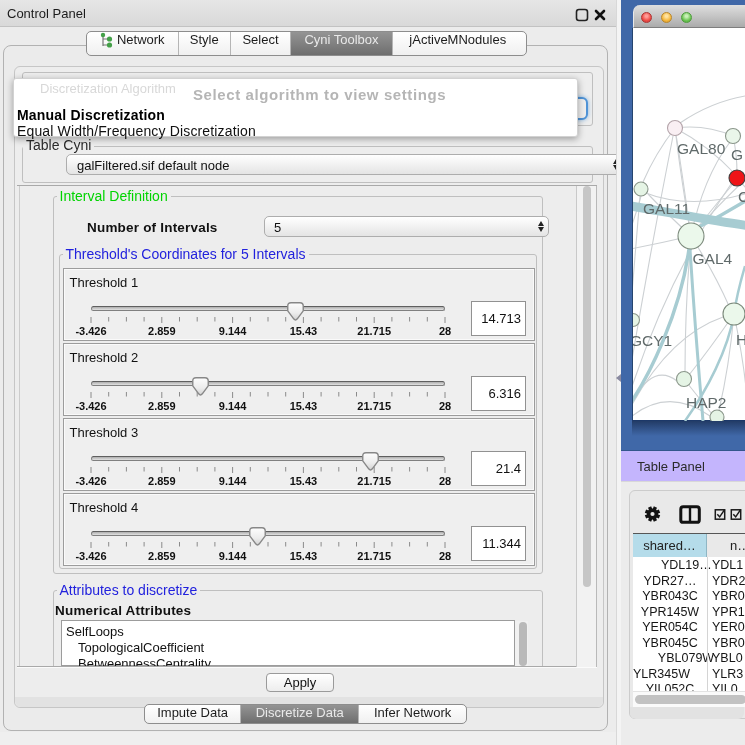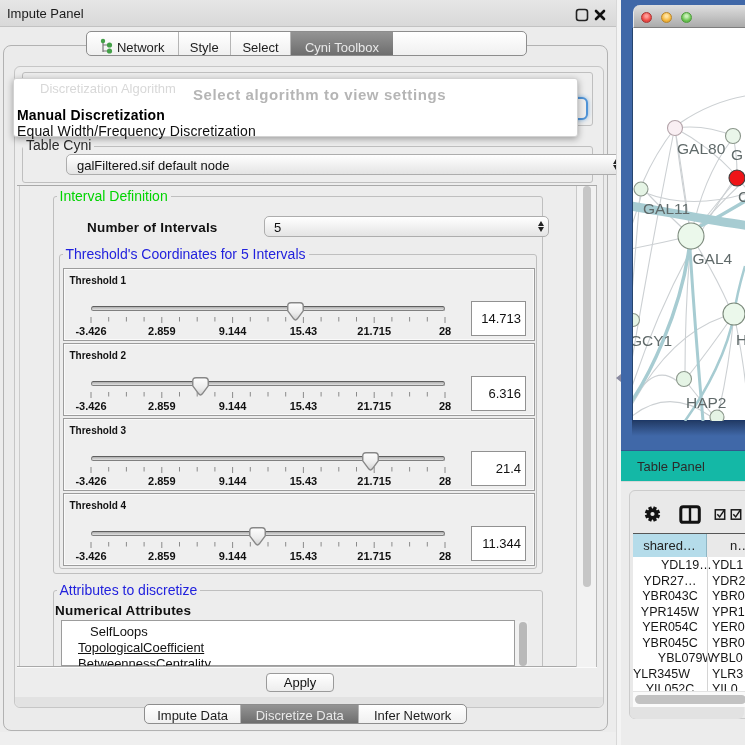--- a/index.html
+++ b/index.html
@@ -43,7 +43,7 @@
 </style></head><body>
 
 <div class="abs" id="titlebar">
-    <div class="t">Impute Panel</div>
+    <div class="t">Control Panel</div>
   </div>
 <svg class="abs" style="left:575px;top:8px" width="32" height="15" viewBox="0 0 32 15">
     <rect x="1.5" y="1.5" width="11" height="11" rx="2.5" fill="none" stroke="#222" stroke-width="1.6"></rect>

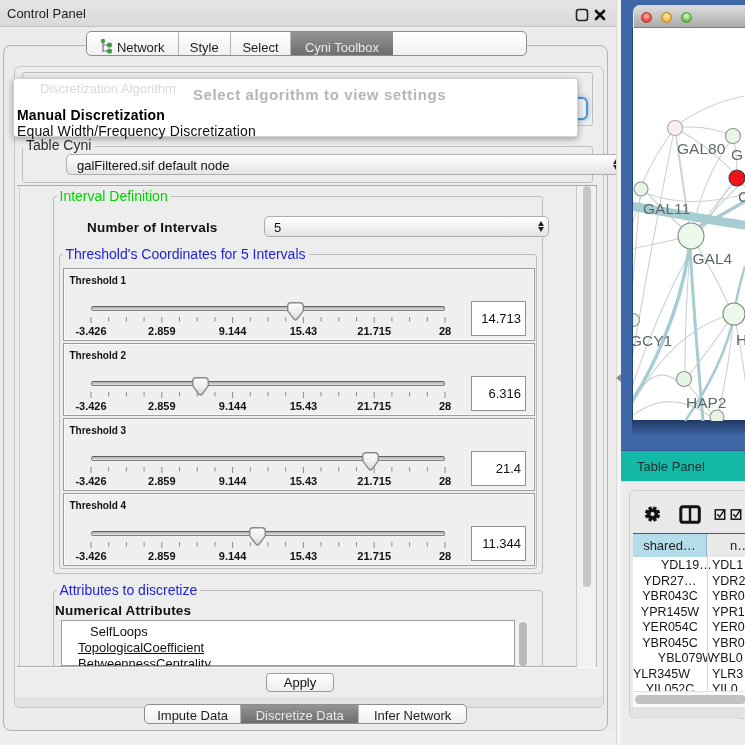--- a/index.html
+++ b/index.html
@@ -11,7 +11,7 @@
 #innerpanel { left:14px; top:66px; width:590px; height:642px; border:1px solid #c6c6c6; border-radius:6px; background:#ededed; }
 #innerfoot { left:15px; top:697px; width:588px; height:10px; background:#e2e2e2; border-radius:0 0 6px 6px; }
 .tabbar { display:flex; border:1px solid #8d8d8d; border-radius:5px; background:linear-gradient(#ffffff,#f0f0f0); overflow:hidden; }
-.tabbar .seg { display:flex; align-items:flex-end; justify-content:center; font-size:13px; color:#1c1c1c; border-right:1px solid #b5b5b5; height:100%; }
+.tabbar .seg { display:flex; align-items:flex-start; justify-content:center; font-size:13px; color:#1c1c1c; border-right:1px solid #b5b5b5; height:100%; }
 .tabbar .seg:last-child { border-right:none; }
 .tabbar .sel { background:linear-gradient(#949494,#6e6e6e); color:#e9e9e9; }
 #toptabs { left:86px; top:31px; width:441px; height:25px; }

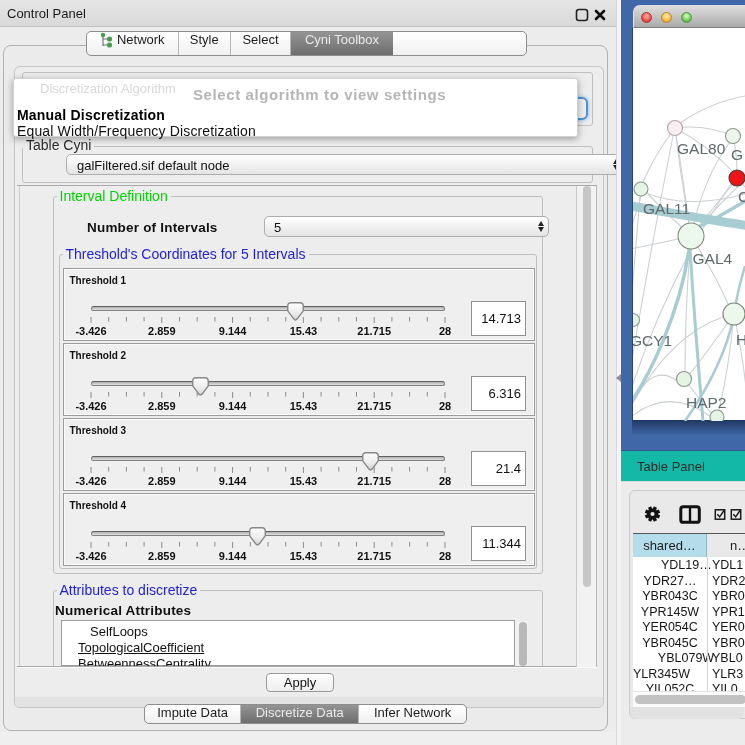--- a/index.html
+++ b/index.html
@@ -64,6 +64,7 @@
     <div class="seg" style="width:52.5px">Style</div>
     <div class="seg" style="width:60px">Select</div>
     <div class="seg sel" style="width:102px">Cyni Toolbox</div>
+    <div class="seg" style="width:129.5px">jActiveMNodules</div>
   </div>
 <div class="abs grp" style="left:22px;top:72px;width:571px;height:54px;"></div>
 <div class="abs" style="left:560px;top:96.5px;width:28px;height:23px;border:2.5px solid #4f93d6;border-radius:6px;background:#eee;box-shadow:0 0 4px #84b4e0;"></div>

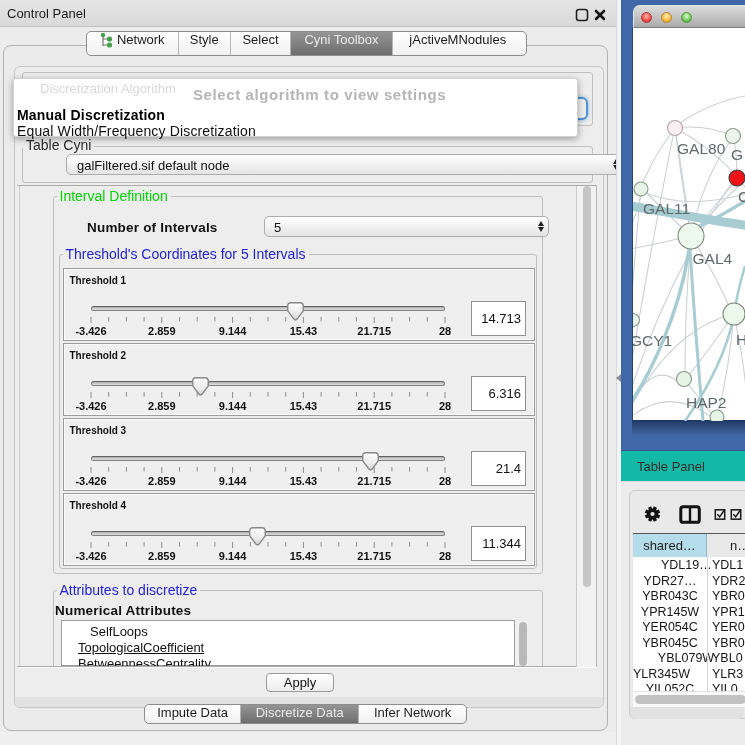--- a/index.html
+++ b/index.html
@@ -24,7 +24,7 @@
 .combo .up { border-bottom:5px solid #222; }
 .combo .dn { border-top:5px solid #222; }
 .tpanel { left:63px; width:471.5px; height:73px; border:1px solid #9c9c9c; background:#efefef; box-shadow:inset 0 0 0 1px #fafafa; }
-.tpanel .ttl { position:absolute; left:5.5px; top:6px; font-size:10px; font-weight:bold; color:#111; }
+.tpanel .ttl { position:absolute; left:5.5px; top:6px; font-size:13px; font-weight:normal; color:#111; }
 .track { position:absolute; left:27px; top:37.5px; width:354px; height:5px; border:1px solid #808080; border-top-color:#5f5f5f; border-radius:3px; background:linear-gradient(#aeaeae,#e2e2e2); }
 .vbox { position:absolute; left:407px; top:32px; width:55px; height:35px; background:#fff; border:1px solid #919191; font-size:13px; color:#111; text-align:right; line-height:33px; padding-right:4px; }
 #vsb { left:576px; top:186px; width:21px; height:481px; background:#f2f2f2; border-left:1px solid #c9c9c9; border-right:1px solid #b9b9b9;}

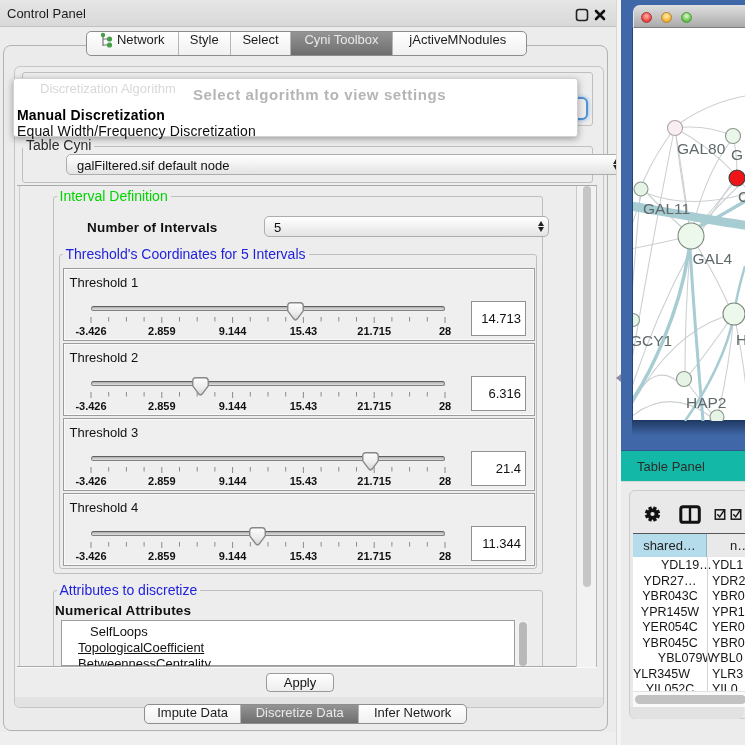--- a/index.html
+++ b/index.html
@@ -38,7 +38,7 @@
 .mbtn { position:absolute; top:11.5px; width:11px; height:11px; border-radius:50%; }
 #canvasbg { left:631.5px; top:27.5px; width:113.5px; height:393px; background:#fff; border-left:1.5px solid #26456f; }
 #frameshadow { left:631.5px; top:420px; width:113.5px; height:16px; background:linear-gradient(rgba(16,32,62,0.62), rgba(64,104,168,0)); border-top:1.5px solid #1c3868; }
-#tphead { left:621px; top:451px; width:124px; height:31px; background:#14b8a6; border-bottom:1px solid #d8d8d8; }
+#tphead { left:621px; top:451px; width:124px; height:31px; background:#c4b5fd; border-bottom:1px solid #d8d8d8; }
 #tpanelbox { left:629px; top:490px; width:122px; height:229px; border:1px solid #cccccc; border-radius:6px; background:#e9e9e9; }
 </style></head><body>
 

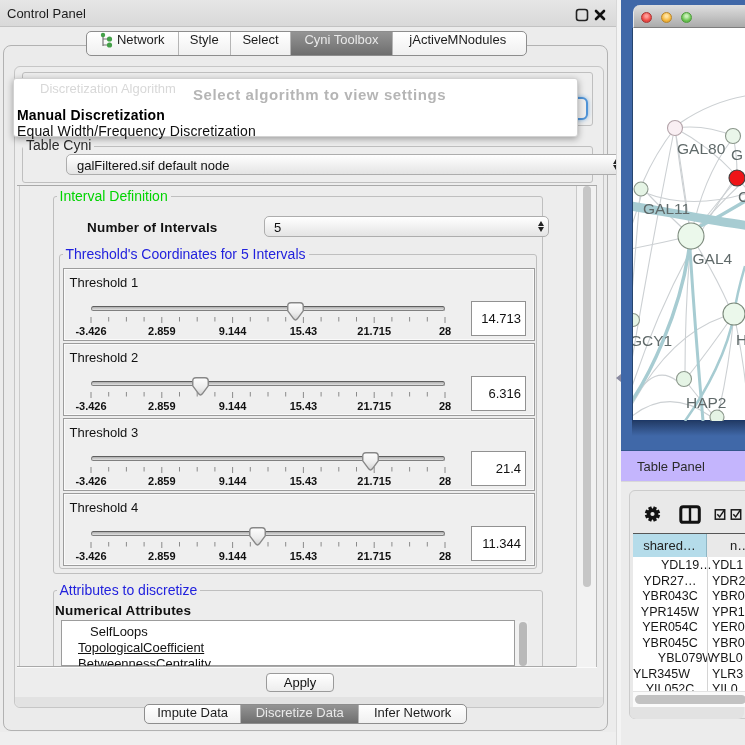--- a/index.html
+++ b/index.html
@@ -257,7 +257,7 @@
     <div class="abs grptitle" style="left:16.5px;top:4px;color:#2222dd;">Attributes to discretize</div>
     <div class="abs" style="left:15px;top:22.5px;font-size:13.5px;font-weight:bold;letter-spacing:0.2px;color:#111;">Numerical Attributes</div>
     <div class="abs" style="left:21px;top:40px;width:454px;height:46px;background:#fff;border:1px solid #9c9c9c;font-size:13px;color:#111;padding-top:2px;">
-      <div style="padding-left:28px;height:16px;line-height:17px;">SelfLoops</div>
+      <div style="padding-left:4px;height:16px;line-height:17px;">SelfLoops</div>
       <div style="padding-left:16px;height:16px;line-height:17px;text-decoration:underline;">TopologicalCoefficient</div>
       <div style="padding-left:16px;height:16px;line-height:17px;">BetweennessCentrality</div>
     </div>

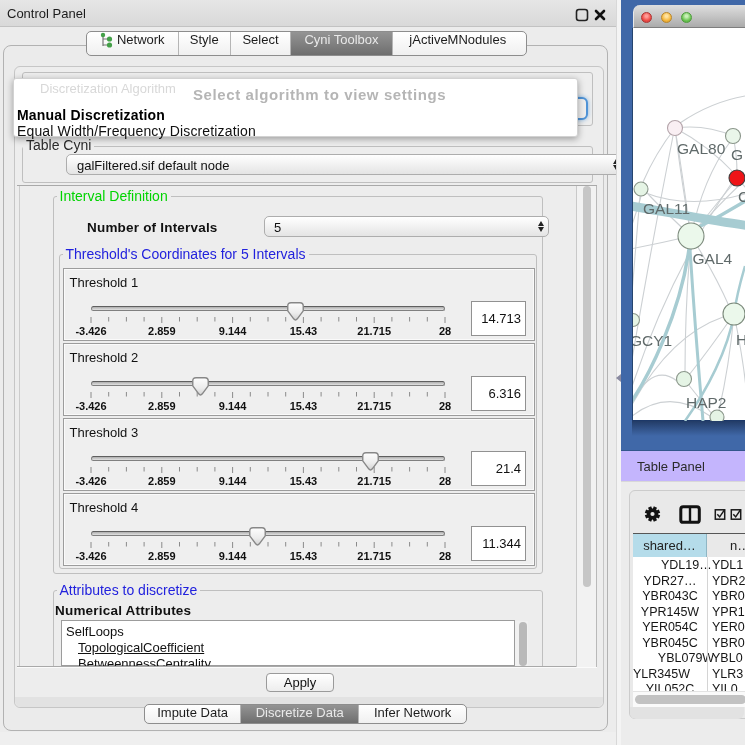--- a/index.html
+++ b/index.html
@@ -258,7 +258,7 @@
     <div class="abs" style="left:15px;top:22.5px;font-size:13.5px;font-weight:bold;letter-spacing:0.2px;color:#111;">Numerical Attributes</div>
     <div class="abs" style="left:21px;top:40px;width:454px;height:46px;background:#fff;border:1px solid #9c9c9c;font-size:13px;color:#111;padding-top:2px;">
       <div style="padding-left:4px;height:16px;line-height:17px;">SelfLoops</div>
-      <div style="padding-left:16px;height:16px;line-height:17px;text-decoration:underline;">TopologicalCoefficient</div>
+      <div style="padding-left:16px;height:16px;line-height:17px;">TopologicalCoefficient</div>
       <div style="padding-left:16px;height:16px;line-height:17px;">BetweennessCentrality</div>
     </div>
     <div class="abs" style="left:475px;top:41px;width:13px;height:45px;background:#f1f1f1;"></div>

